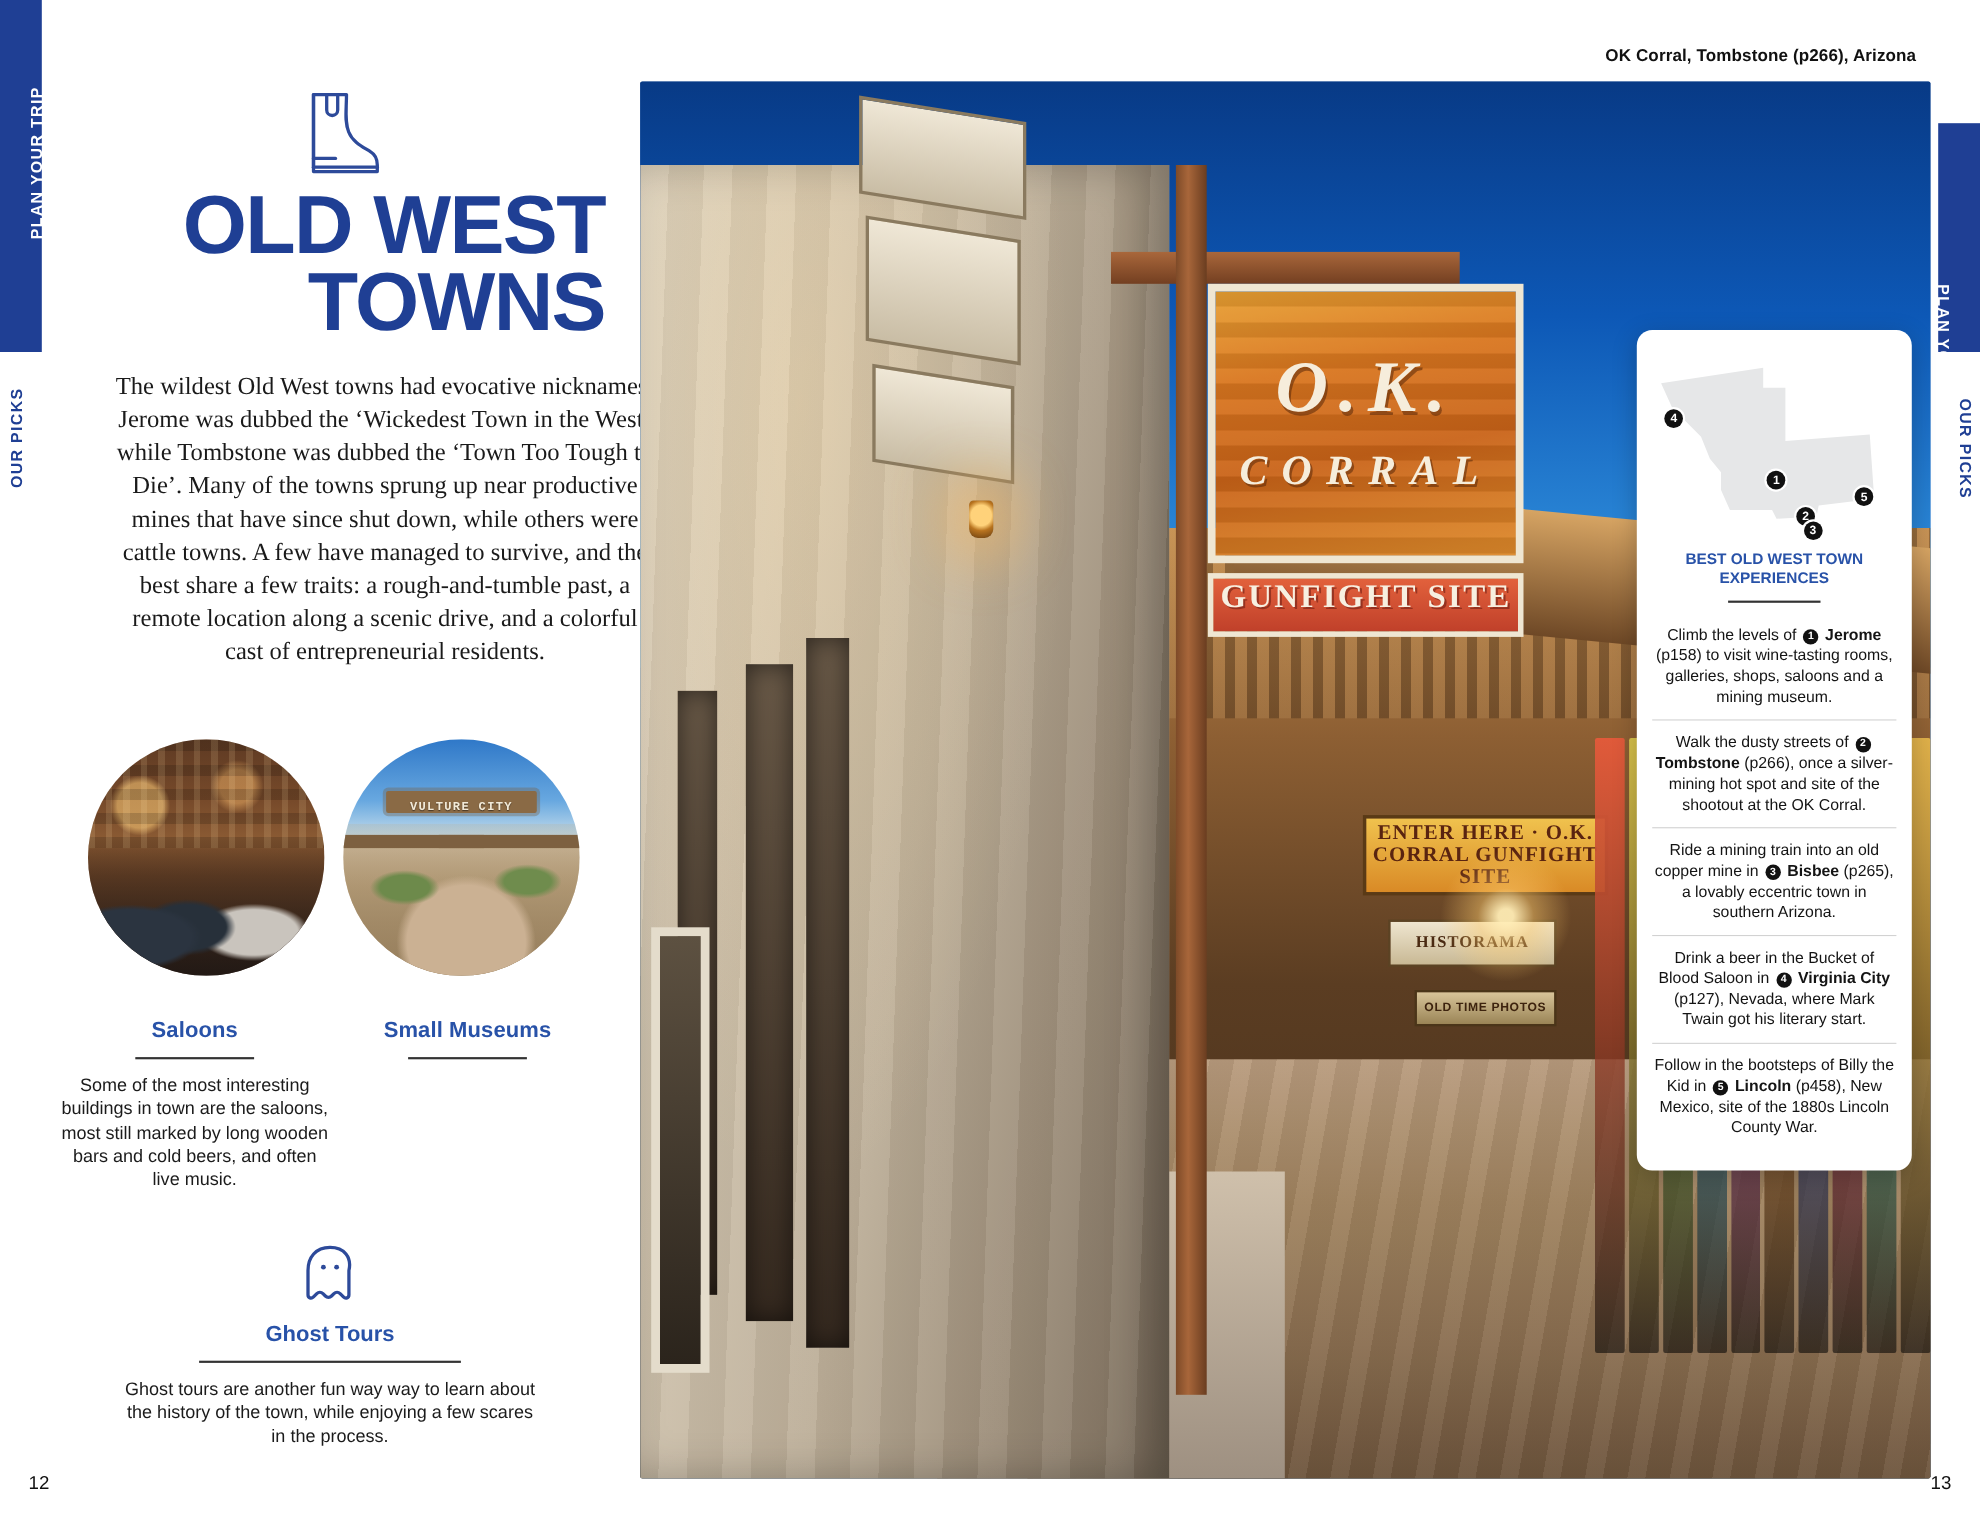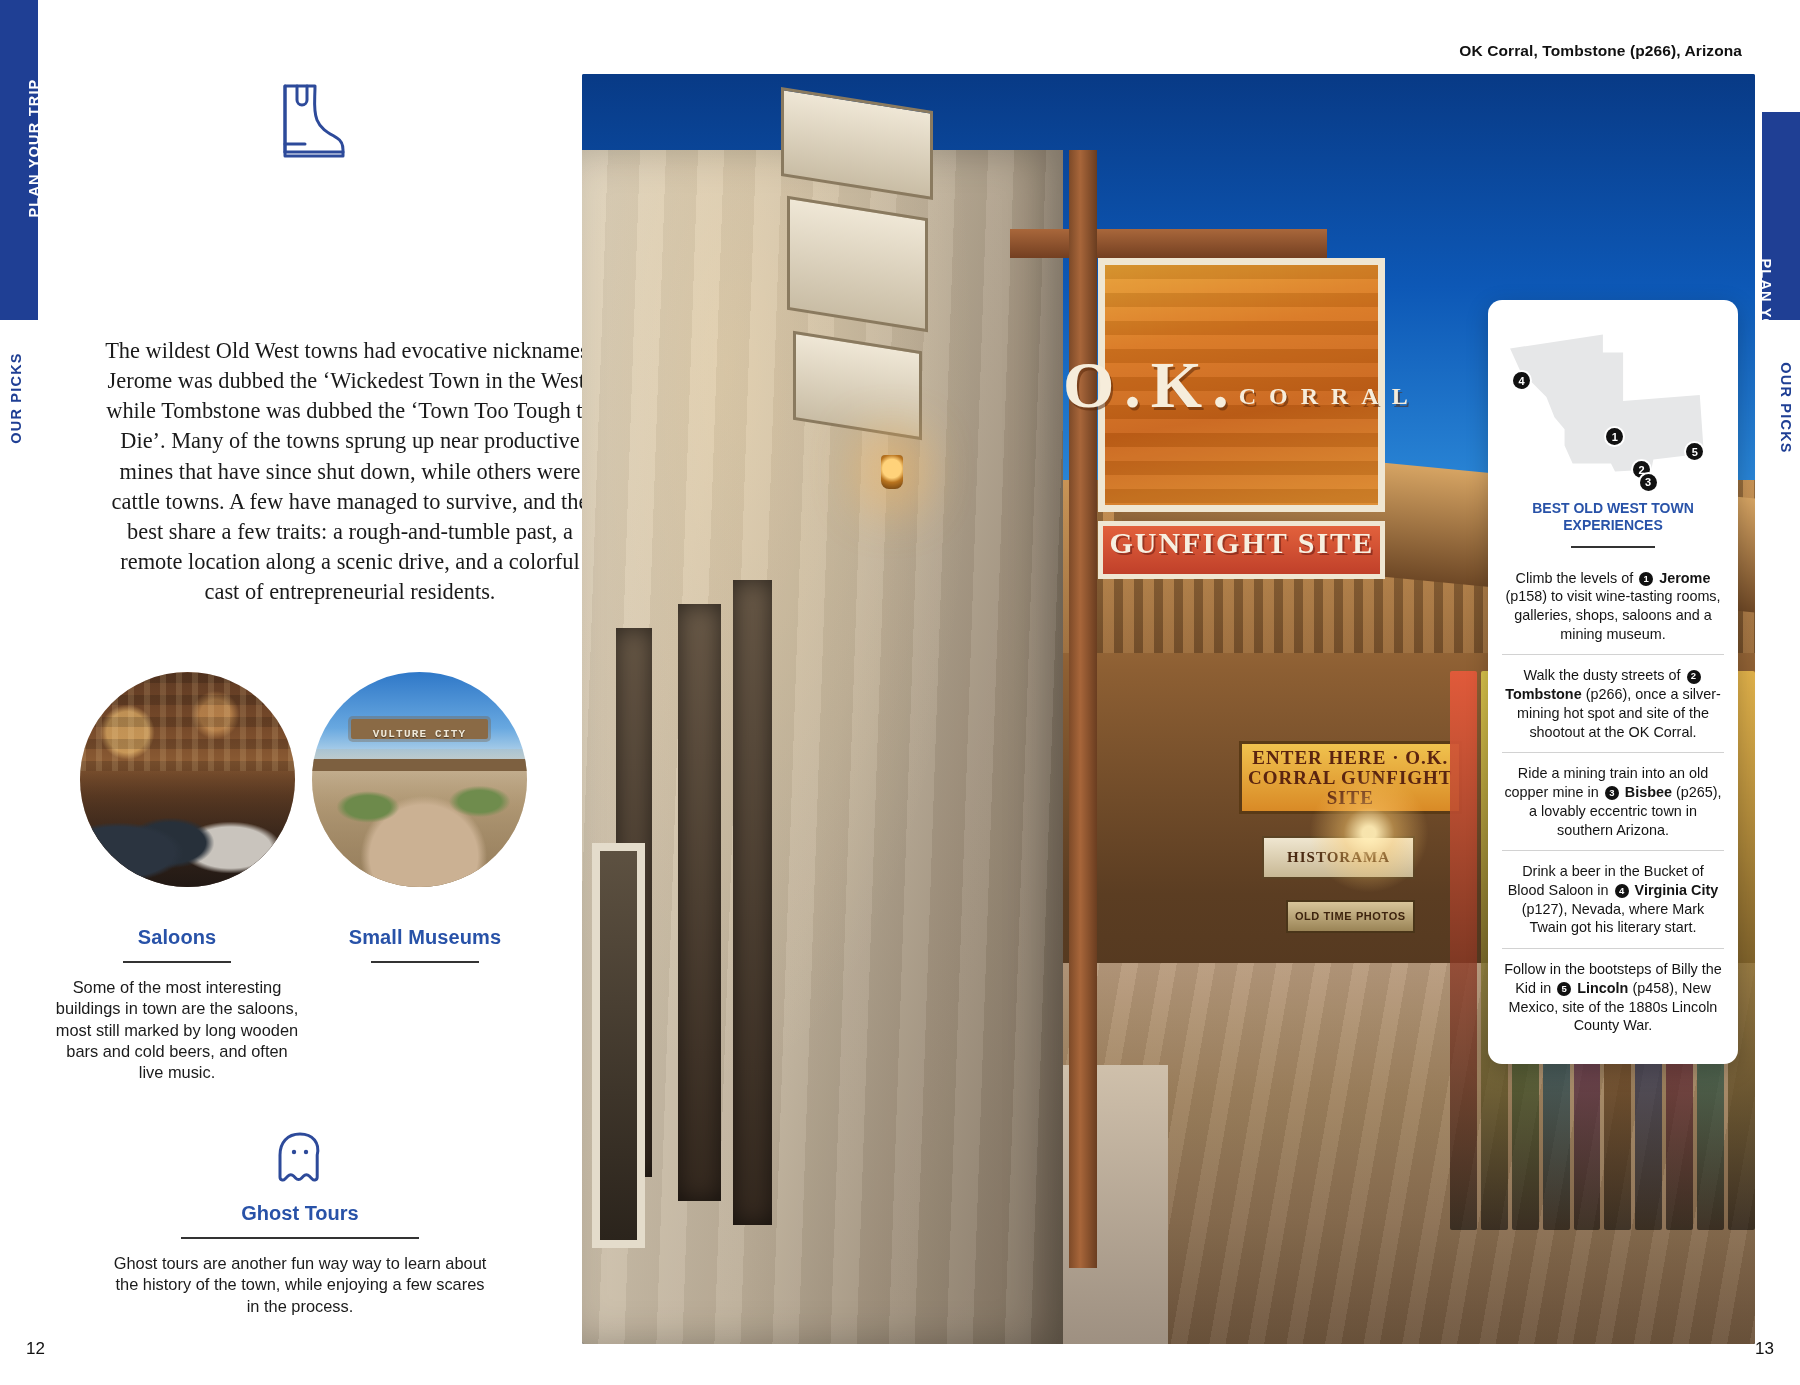--- a/index.html
+++ b/index.html
@@ -352,6 +352,10 @@
       </g>
     </svg>
 
+    <div class="headline">
+      <span>OLD WEST</span>
+      <span class="l2">TOWNS</span>
+    </div>
 
     <p class="intro">The wildest Old West towns had evocative nicknames: Jerome was dubbed the ‘Wickedest Town in the West’ while Tombstone was dubbed the ‘Town Too Tough to Die’. Many of the towns sprung up near productive mines that have since shut down, while others were cattle towns. A few have managed to survive, and the best share a few traits: a rough-and-tumble past, a remote location along a scenic drive, and a colorful cast of entrepreneurial residents.</p>
 

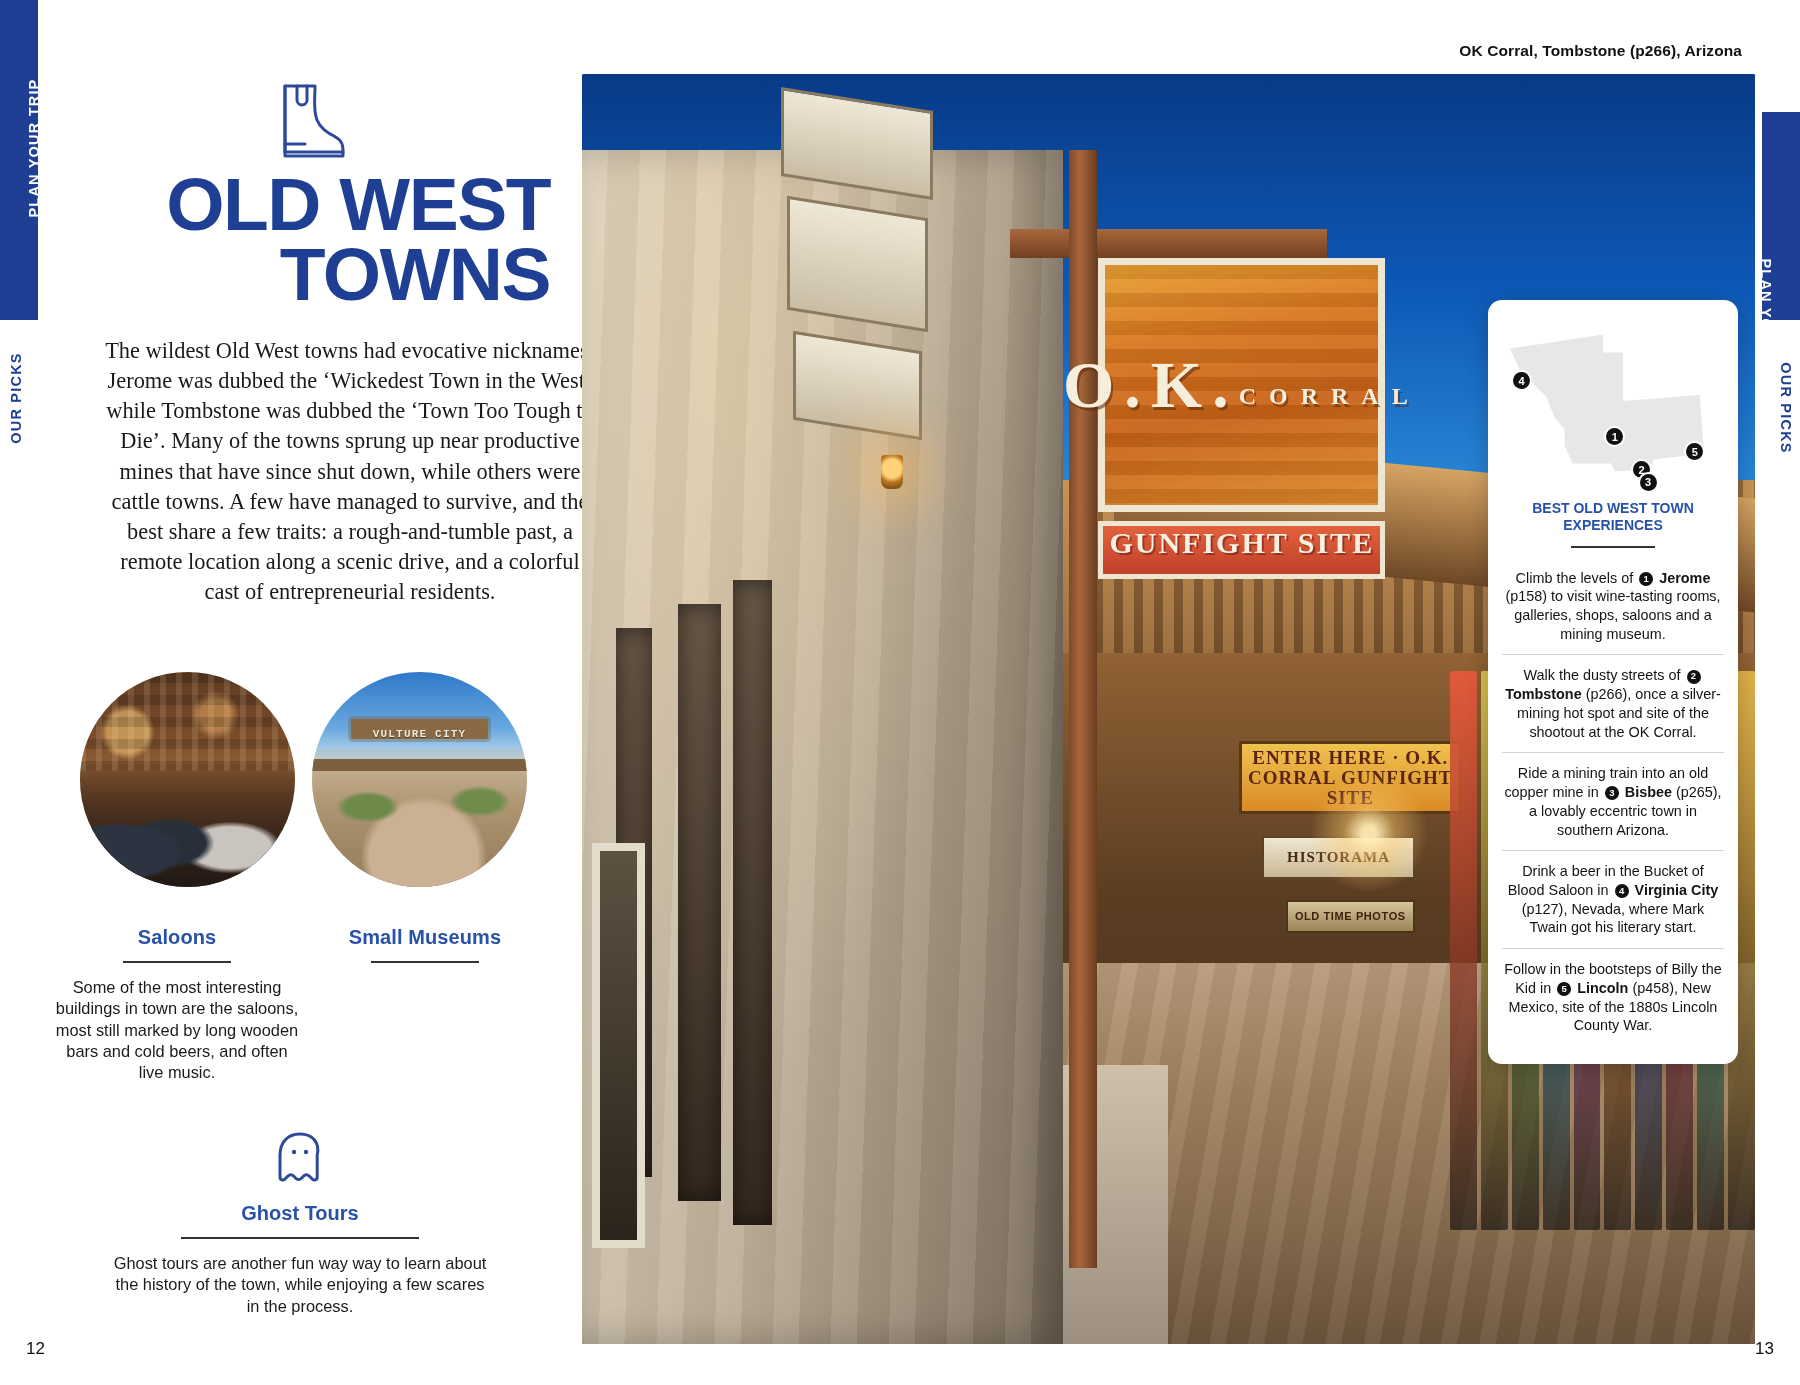--- a/index.html
+++ b/index.html
@@ -203,7 +203,7 @@
       repeating-linear-gradient(180deg, rgba(0,0,0,.08) 0 14px, rgba(255,255,255,.05) 14px 28px),
       linear-gradient(170deg,#e8a033 0%, #d9761f 30%, #c96318 60%, #dd8a2b 100%);
     border: 7px solid #efe6d2;
-    display:flex; flex-direction:row; align-items:center; justify-content:center;
+    display:flex; flex-direction:column; align-items:center; justify-content:center;font-style:italic;
   }
   .ok-line1 {
     font-size: 66px; font-weight: 900; color:#f6eddb; letter-spacing: 10px;

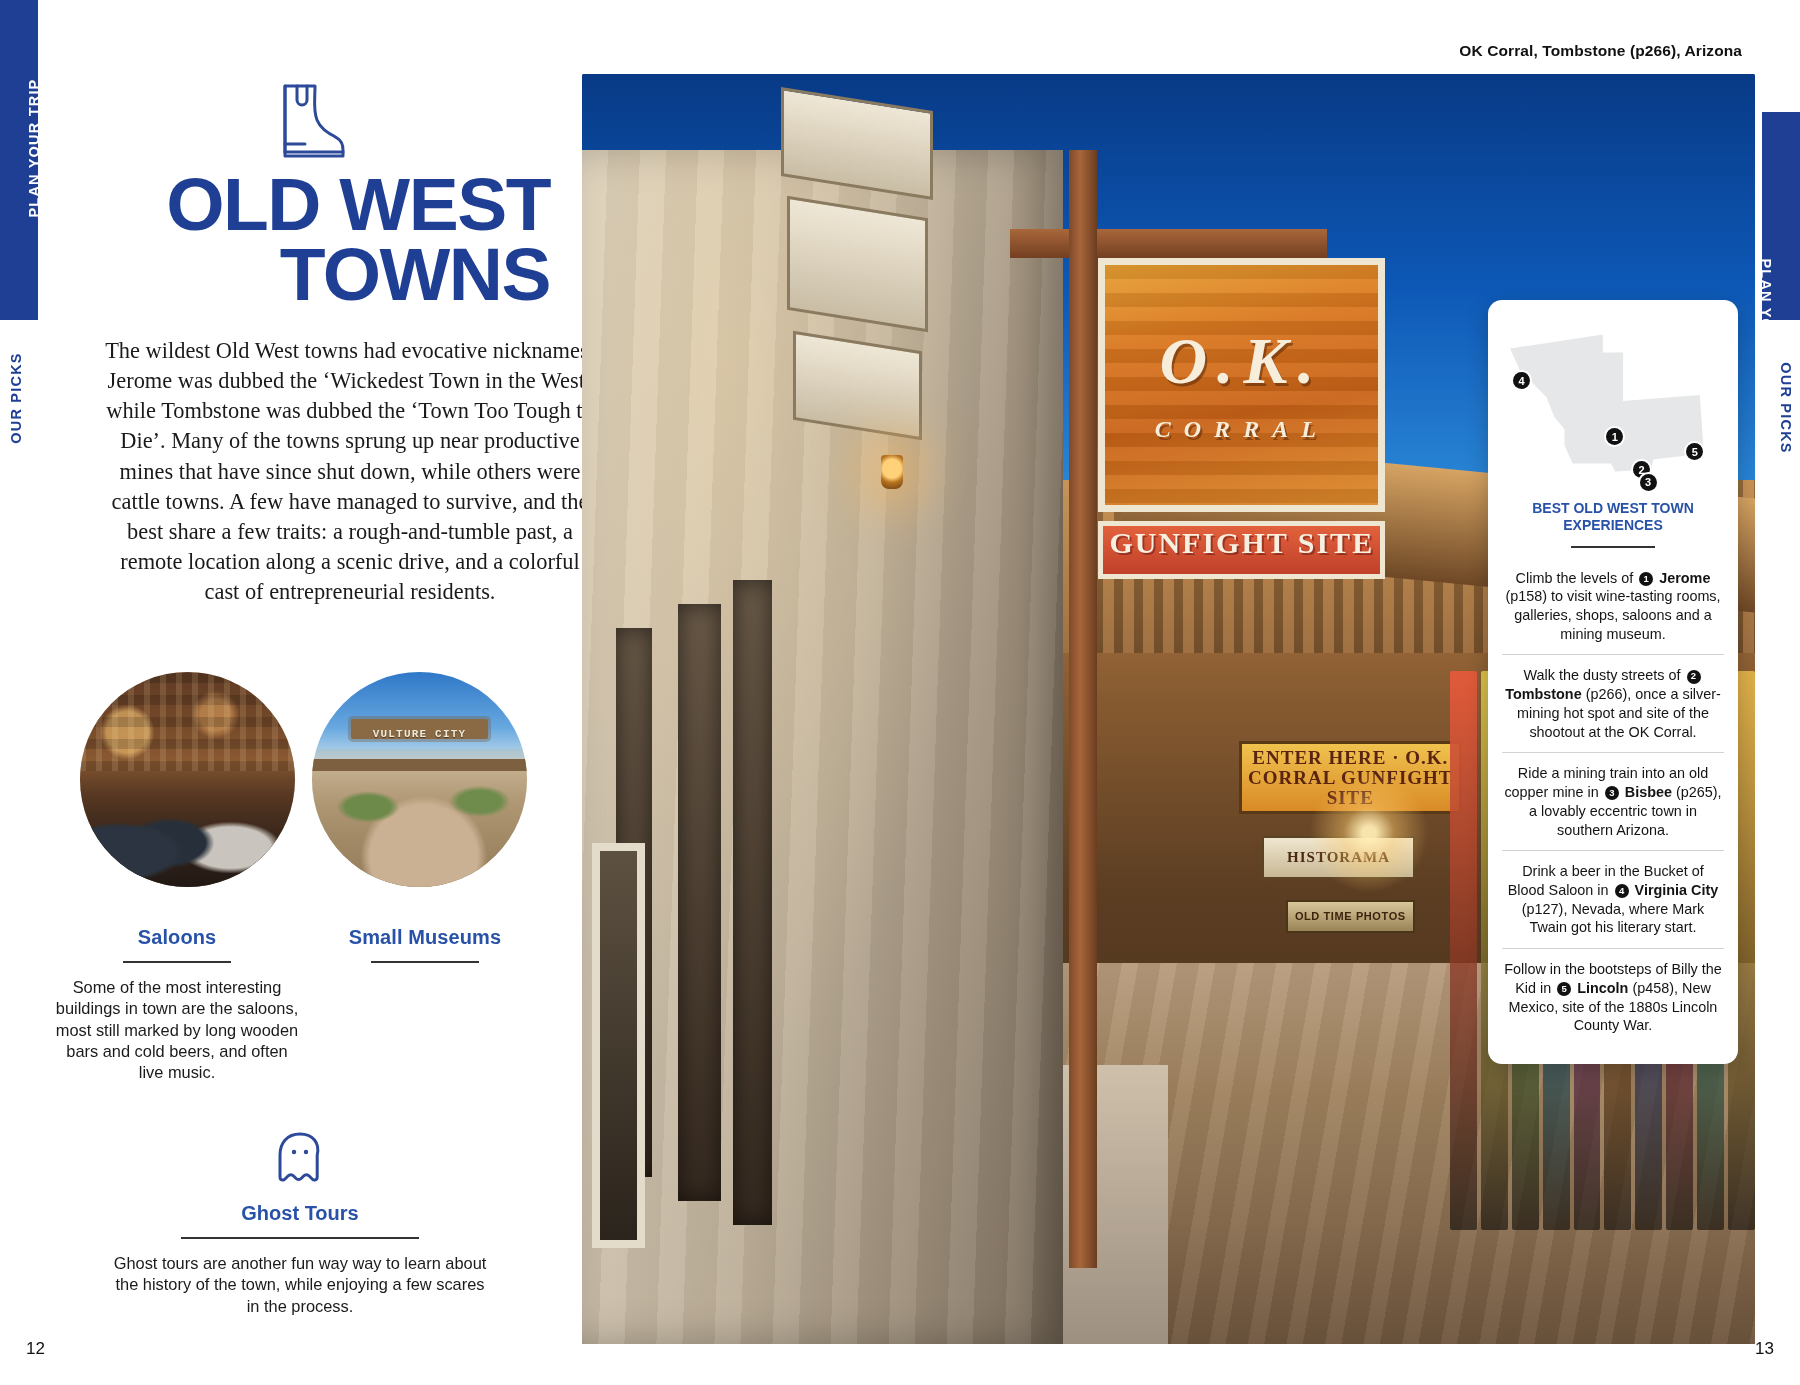--- a/index.html
+++ b/index.html
@@ -211,7 +211,7 @@
     text-shadow: 2px 3px 0 rgba(90,40,10,.55);
   }
   .ok-line2 {
-    font-size: 24px; font-weight: 900; color:#f6eddb; letter-spacing: 13px;
+    font-size: 38px; font-weight: 900; color:#f6eddb; letter-spacing: 13px;
     font-family:"Liberation Serif", serif; line-height:1.1; margin-top:22px;
     text-shadow: 2px 3px 0 rgba(90,40,10,.55);
   }

